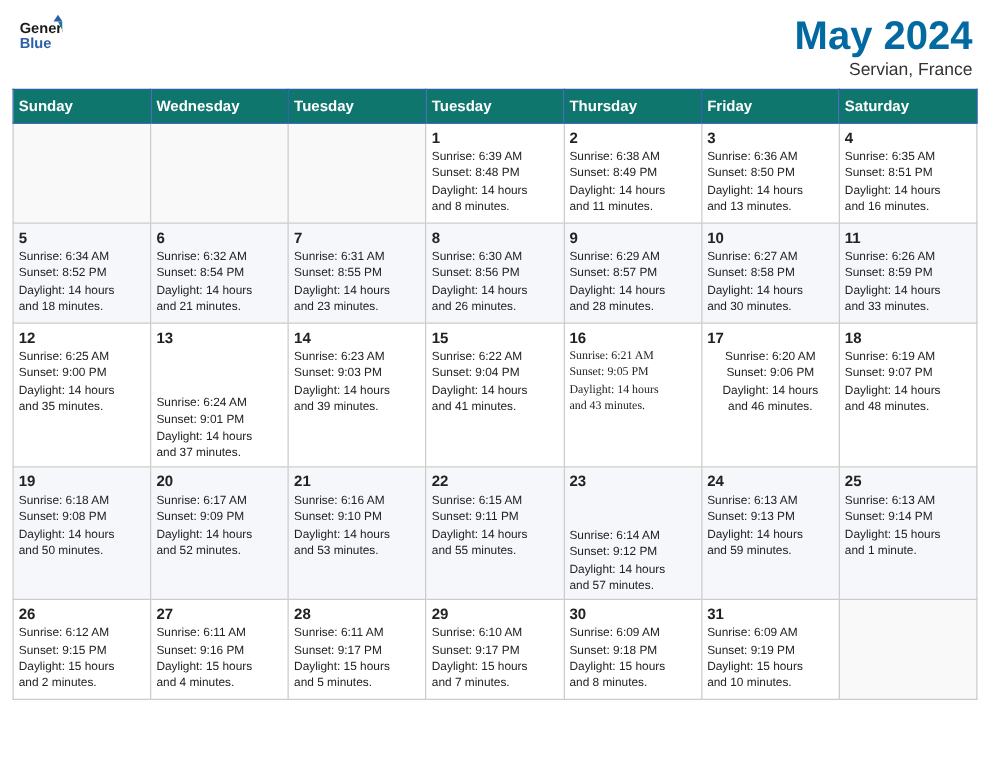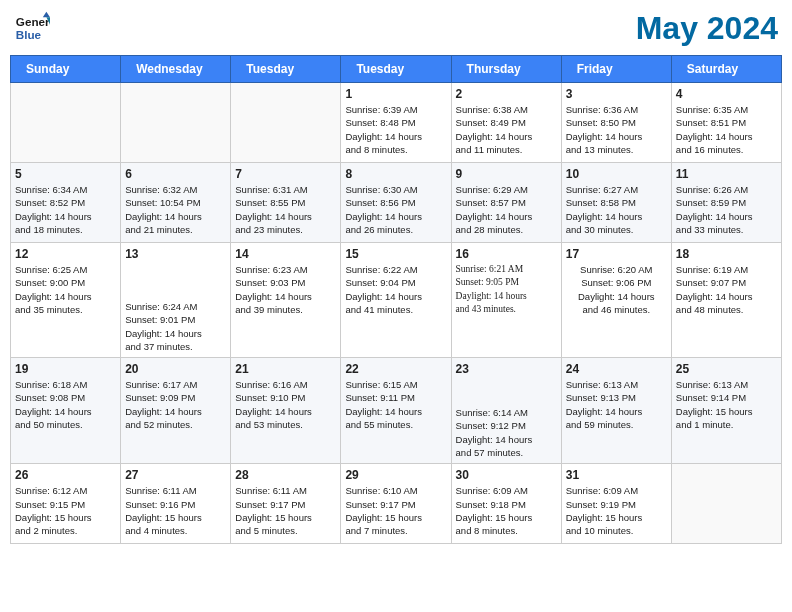--- a/index.html
+++ b/index.html
@@ -94,6 +94,7 @@
   </div>
   <div class="title-block">
     <div class="month-year">May 2024</div>
+    <div class="location">Servian, France</div>
   </div>
 </div>
 

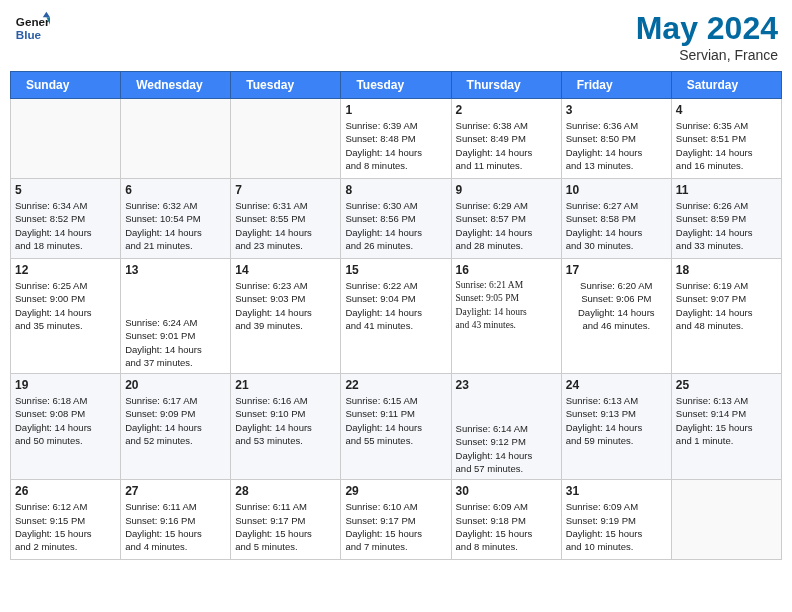--- a/index.html
+++ b/index.html
@@ -44,11 +44,11 @@
       table-layout: fixed;
     }
     th {
-      background-color: #3b82f6;
+      background-color: #0f766e;
       color: #fff;
       font-size: 12px;
       font-weight: bold;
-      padding: 6px 15px;
+      padding: 6px 4px;
       text-align: left;
       border: 1px solid #2b5fa8;
     }

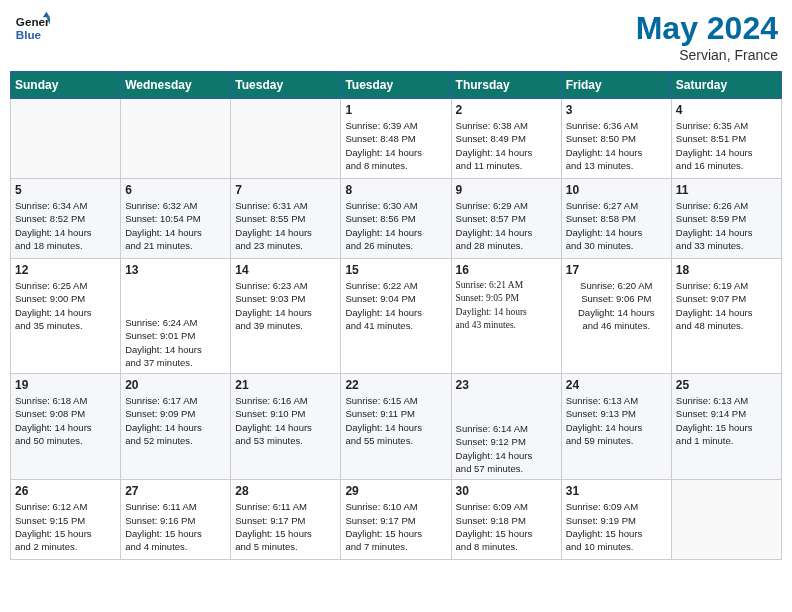--- a/index.html
+++ b/index.html
@@ -155,7 +155,7 @@
         <td>
           <span class="day-num">6</span>
           <div class="cell-text" style="white-space: pre-line;">Sunrise: 6:32 AM
-Sunset: 10:54 PM
+Sunset: 8:54 PM
 Daylight: 14 hours
 and 21 minutes.</div>
         </td>

